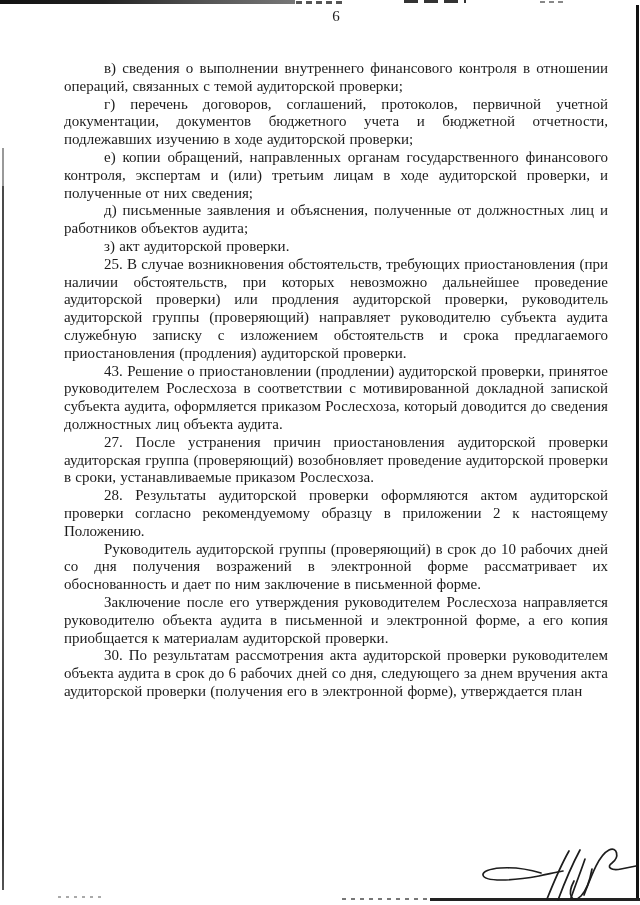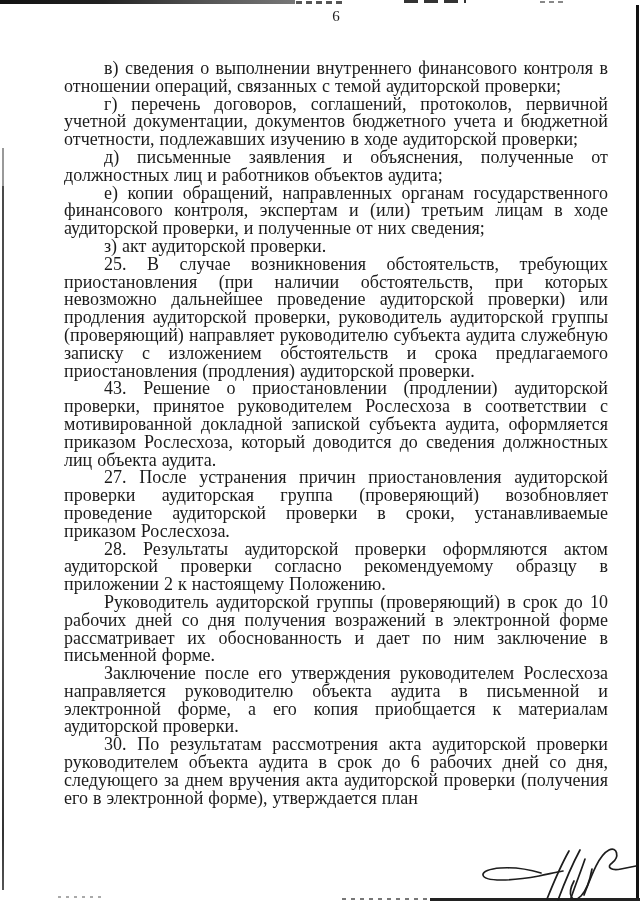--- a/index.html
+++ b/index.html
@@ -35,7 +35,7 @@
     margin: 0;
     text-align: justify;
     text-indent: 40px;
-    font-size: 18px;
+    font-size: 15px;
     line-height: 17.8px;
     word-spacing: 0.5px;
   }

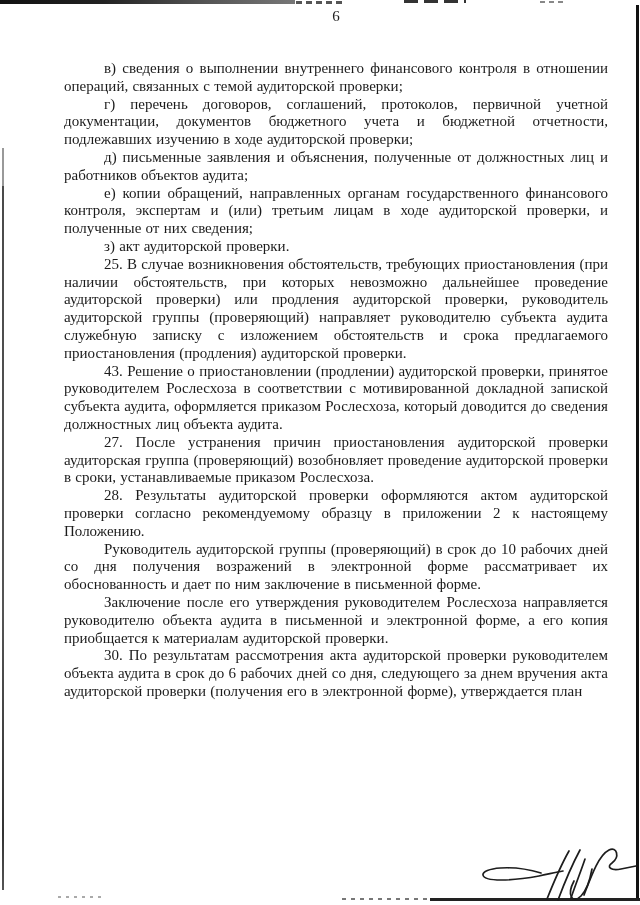--- a/index.html
+++ b/index.html
@@ -111,8 +111,8 @@
   <div class="body-text">
       <p class="para">в) сведения о выполнении внутреннего финансового контроля в отношении операций, связанных с темой аудиторской проверки;</p>
       <p class="para">г) перечень договоров, соглашений, протоколов, первичной учетной документации, документов бюджетного учета и бюджетной отчетности, подлежавших изучению в ходе аудиторской проверки;</p>
+      <p class="para">е) копии обращений, направленных органам государственного финансового контроля, экспертам и (или) третьим лицам в ходе аудиторской проверки, и полученные от них сведения;</p>
       <p class="para">д) письменные заявления и объяснения, полученные от должностных лиц и работников объектов аудита;</p>
-      <p class="para">е) копии обращений, направленных органам государственного финансового контроля, экспертам и (или) третьим лицам в ходе аудиторской проверки, и полученные от них сведения;</p>
       <p class="para">з) акт аудиторской проверки.</p>
       <p class="para">25. В случае возникновения обстоятельств, требующих приостановления (при наличии обстоятельств, при которых невозможно дальнейшее проведение аудиторской проверки) или продления аудиторской проверки, руководитель аудиторской группы (проверяющий) направляет руководителю субъекта аудита служебную записку с изложением обстоятельств и срока предлагаемого приостановления (продления) аудиторской проверки.</p>
       <p class="para">43. Решение о приостановлении (продлении) аудиторской проверки, принятое руководителем Рослесхоза в соответствии с мотивированной докладной запиской субъекта аудита, оформляется приказом Рослесхоза, который доводится до сведения должностных лиц объекта аудита.</p>

